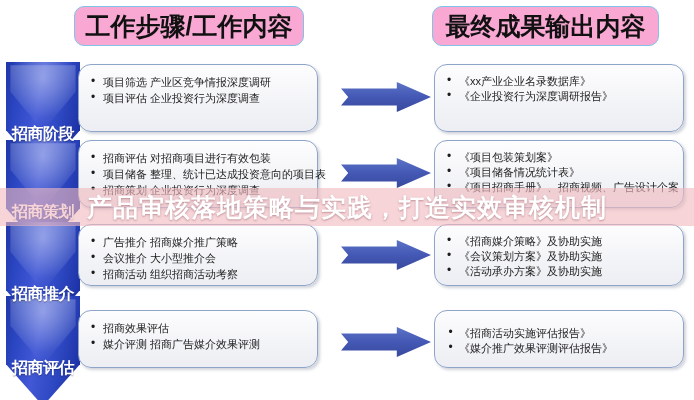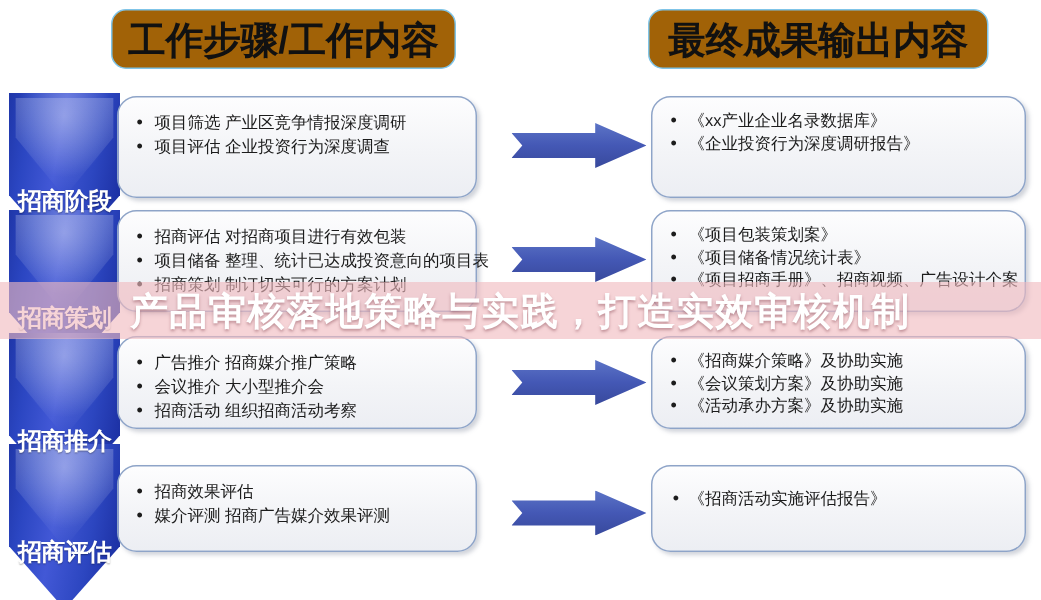--- a/index.html
+++ b/index.html
@@ -18,7 +18,7 @@
     box-sizing:border-box;
     border:1.5px solid #7fc4e8;
     border-radius:10px;
-    background:#a16207;
+    background:#f9a8d4;
     display:flex;align-items:center;justify-content:center;
     color:#111111;
     font-size:25px;

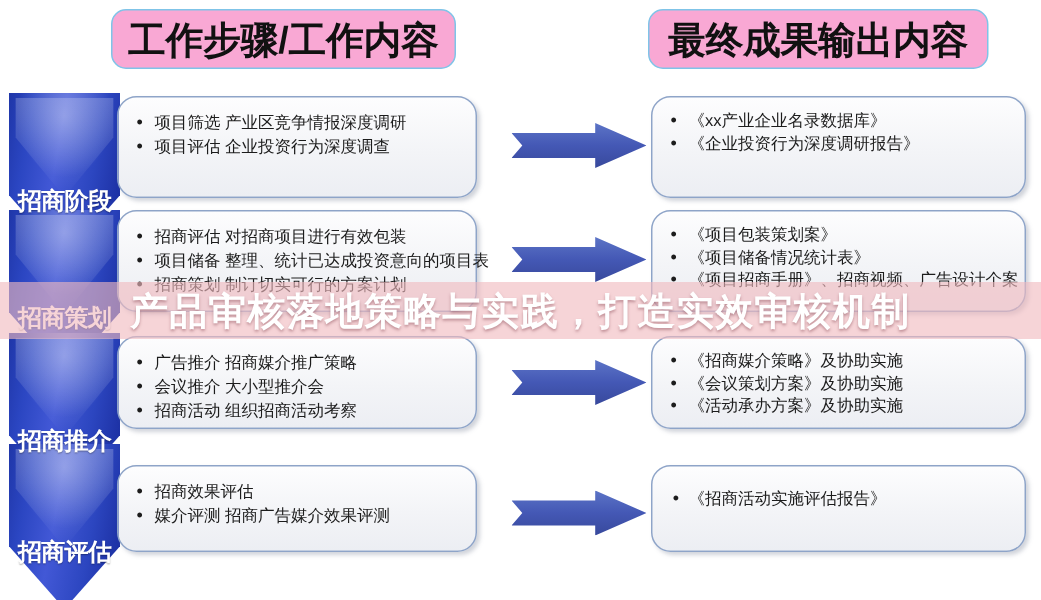--- a/index.html
+++ b/index.html
@@ -152,7 +152,7 @@
     <ul>
       <li>招商评估 对招商项目进行有效包装</li>
       <li>项目储备 整理、统计已达成投资意向的项目表</li>
-      <li>招商策划 制订切实可行的方案计划</li>
+      <li>招商策划 企业投资行为深度调查</li>
     </ul>
   </div>
 

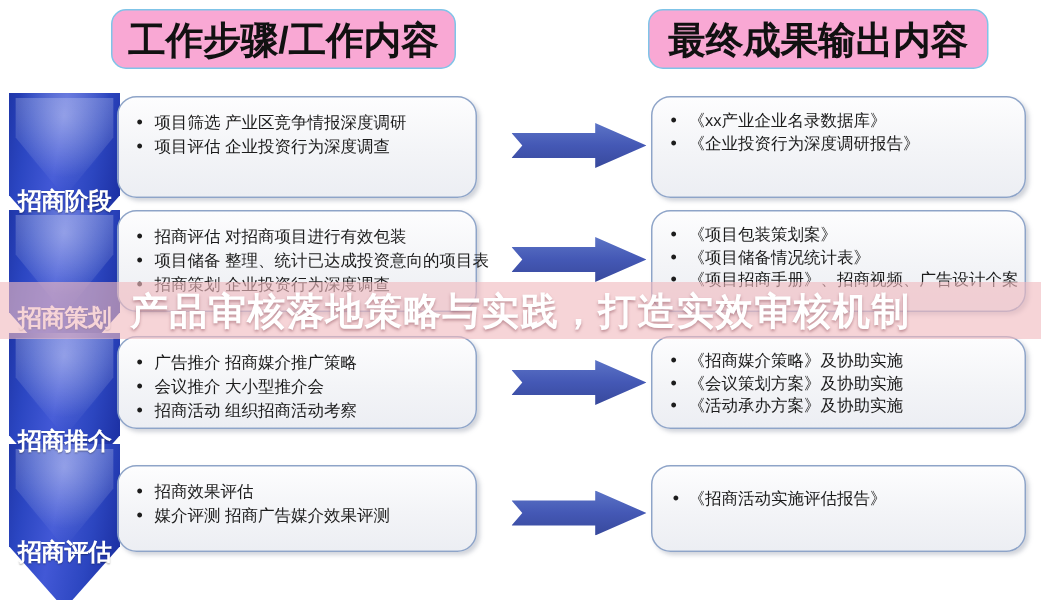--- a/index.html
+++ b/index.html
@@ -202,6 +202,7 @@
   <div class="box rtl" style="left:434px;top:310px;width:250px;height:58px;padding-top:16px;font-family:Liberation Mono, monospace;">
     <ul>
       <li>《招商活动实施评估报告》</li>
+      <li>《媒介推广效果评测评估报告》</li>
     </ul>
   </div>
 

